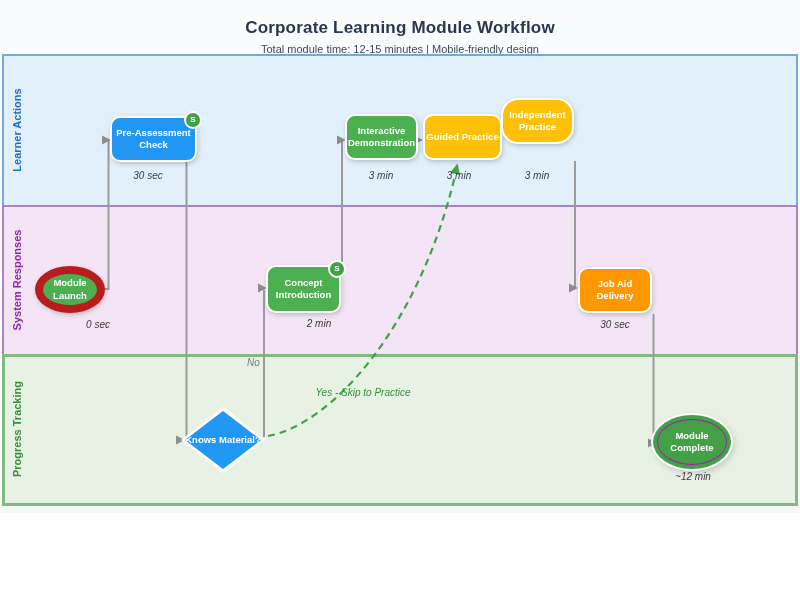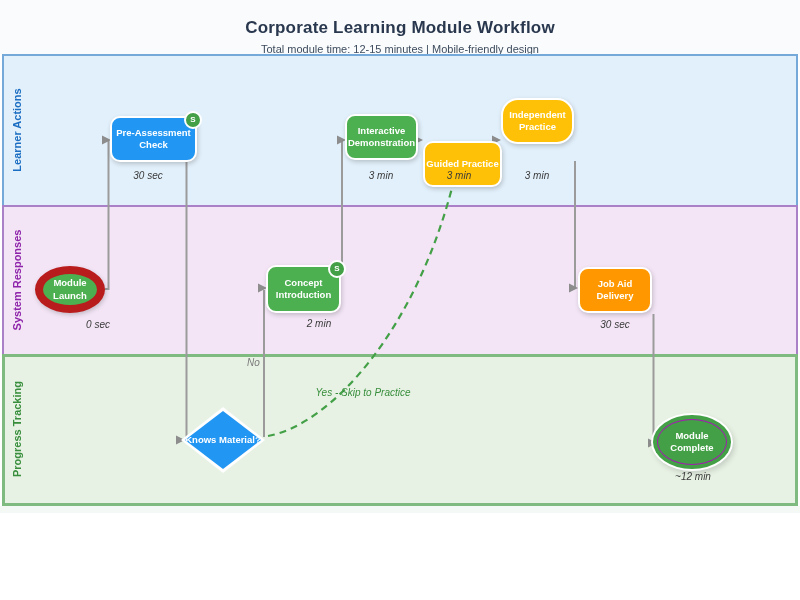--- a/index.html
+++ b/index.html
@@ -50,7 +50,7 @@
   .n-preassess{left:110px;top:116px;width:87px;height:46px;}
   .n-concept{left:266px;top:265px;width:75px;height:48px;}
   .n-interactive{left:345px;top:114px;width:73px;height:46px;}
-  .n-guided{left:423px;top:114px;width:79px;height:46px;margin-top:27px;}
+  .n-guided{left:423px;top:114px;width:79px;height:46px;}
   .n-independent{left:501px;top:98px;width:73px;height:46px;border-radius:17px;}
   .n-jobaid{left:578px;top:267px;width:74px;height:46px;}
   .n-complete{left:657px;top:419px;width:70px;height:46px;background:#43a047;border:1px solid #a21caf;border-radius:50%;

